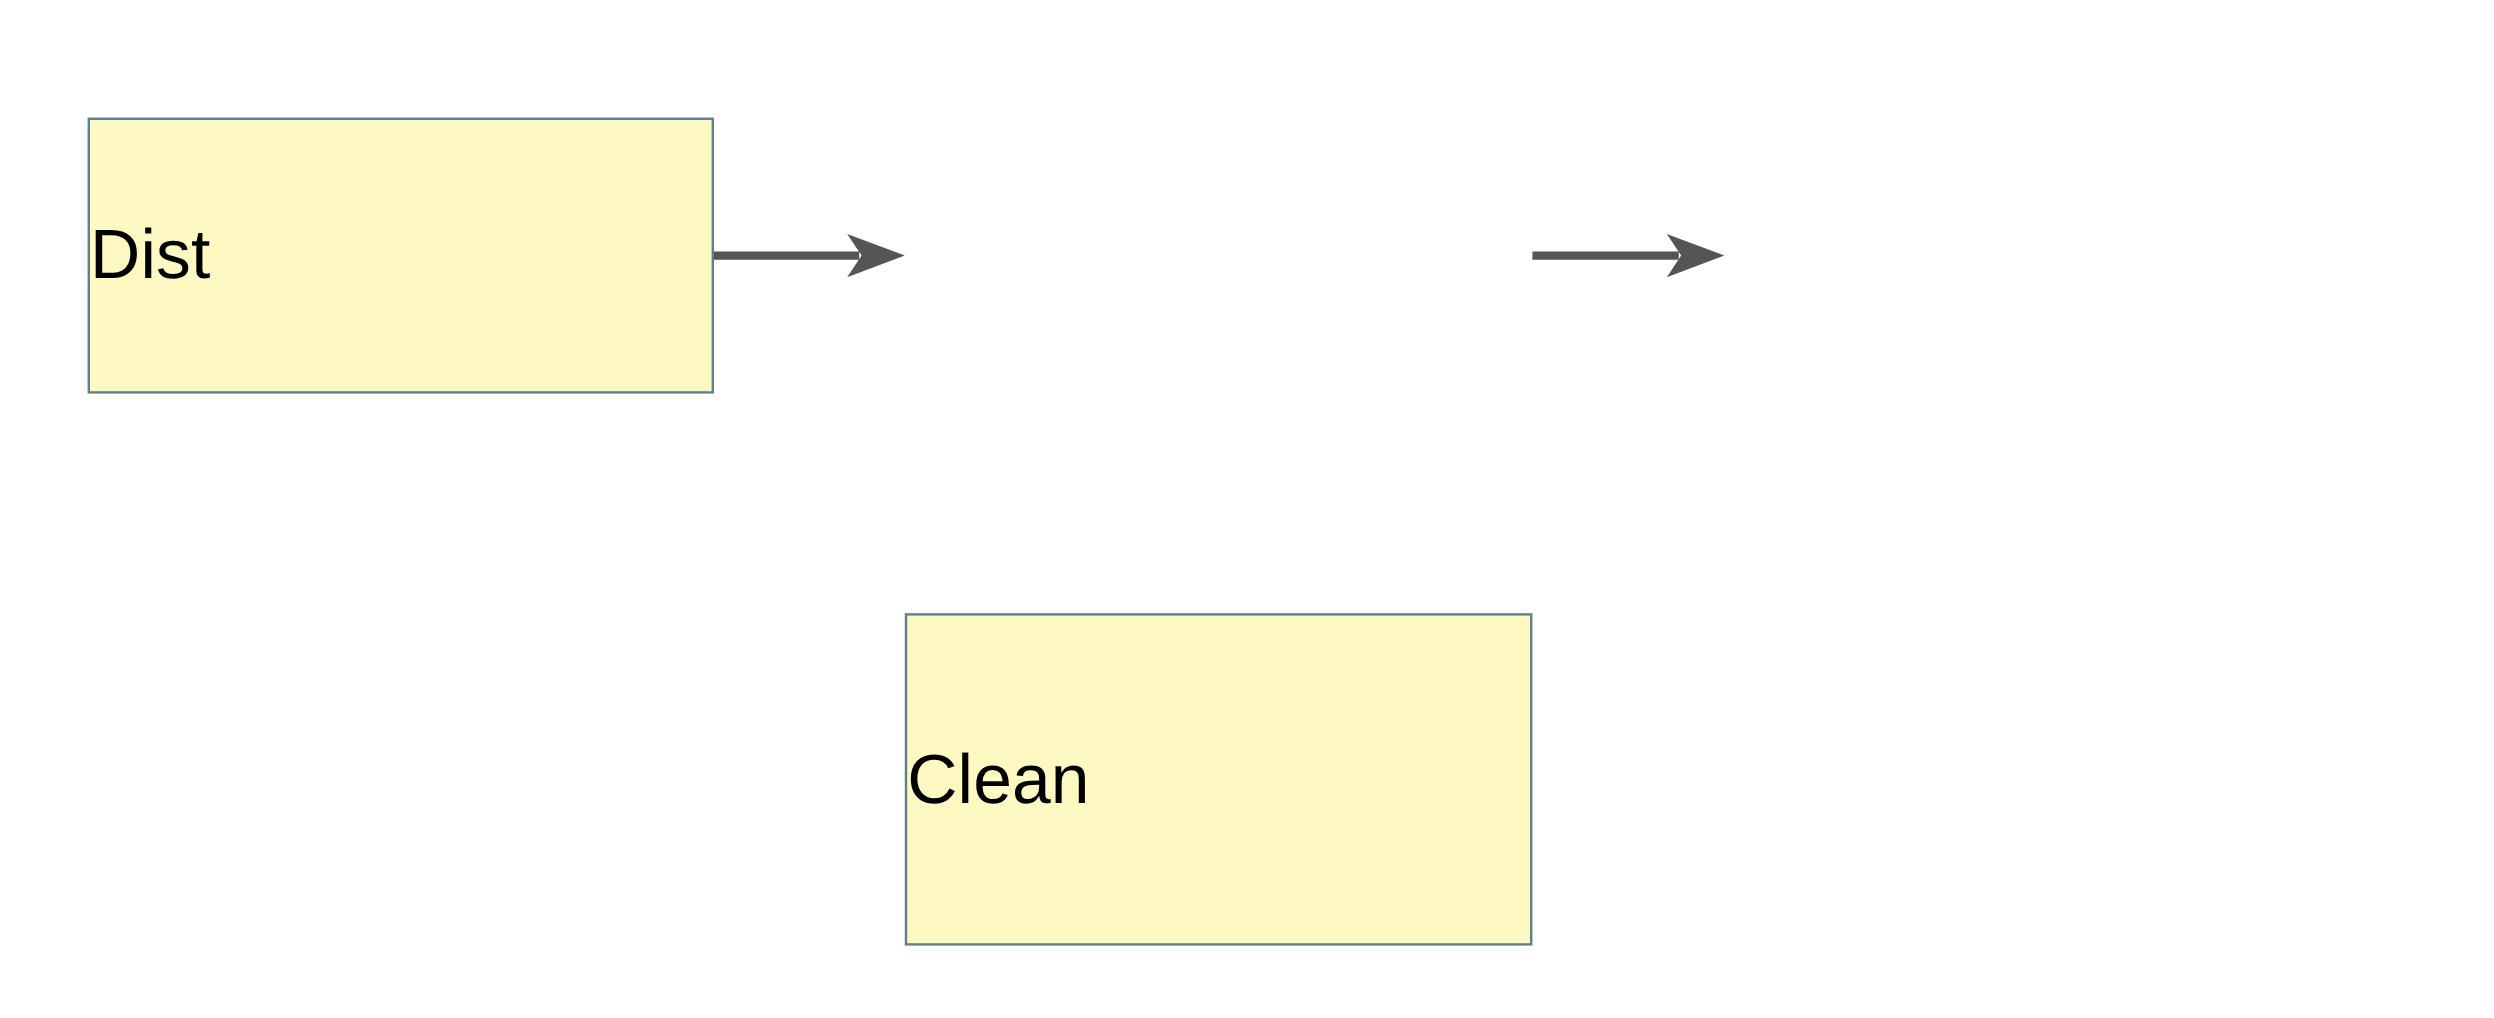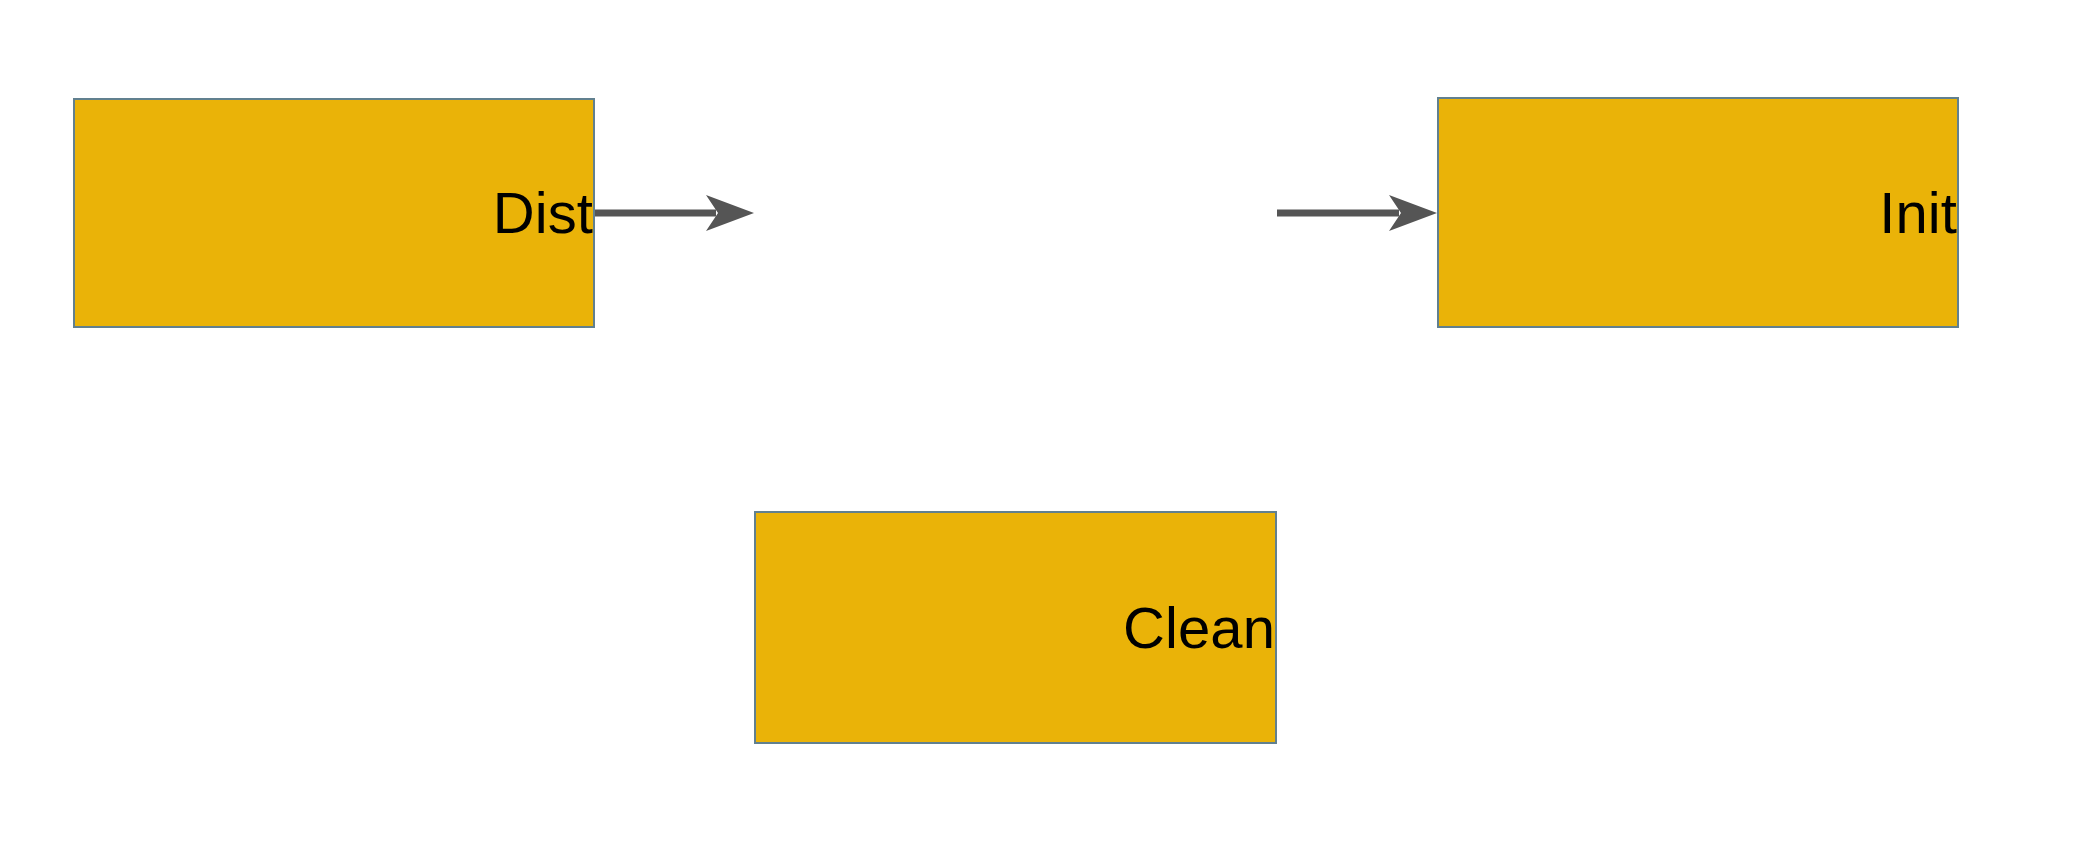--- a/index.html
+++ b/index.html
@@ -23,8 +23,8 @@
     box-sizing: border-box;
     display: flex;
     align-items: center;
-    justify-content: flex-end;
-    background: #eab308;
+    justify-content: flex-start;
+    background: #fef9c3;
     border: 2px solid #61808f;
     border-radius: 0;
   }

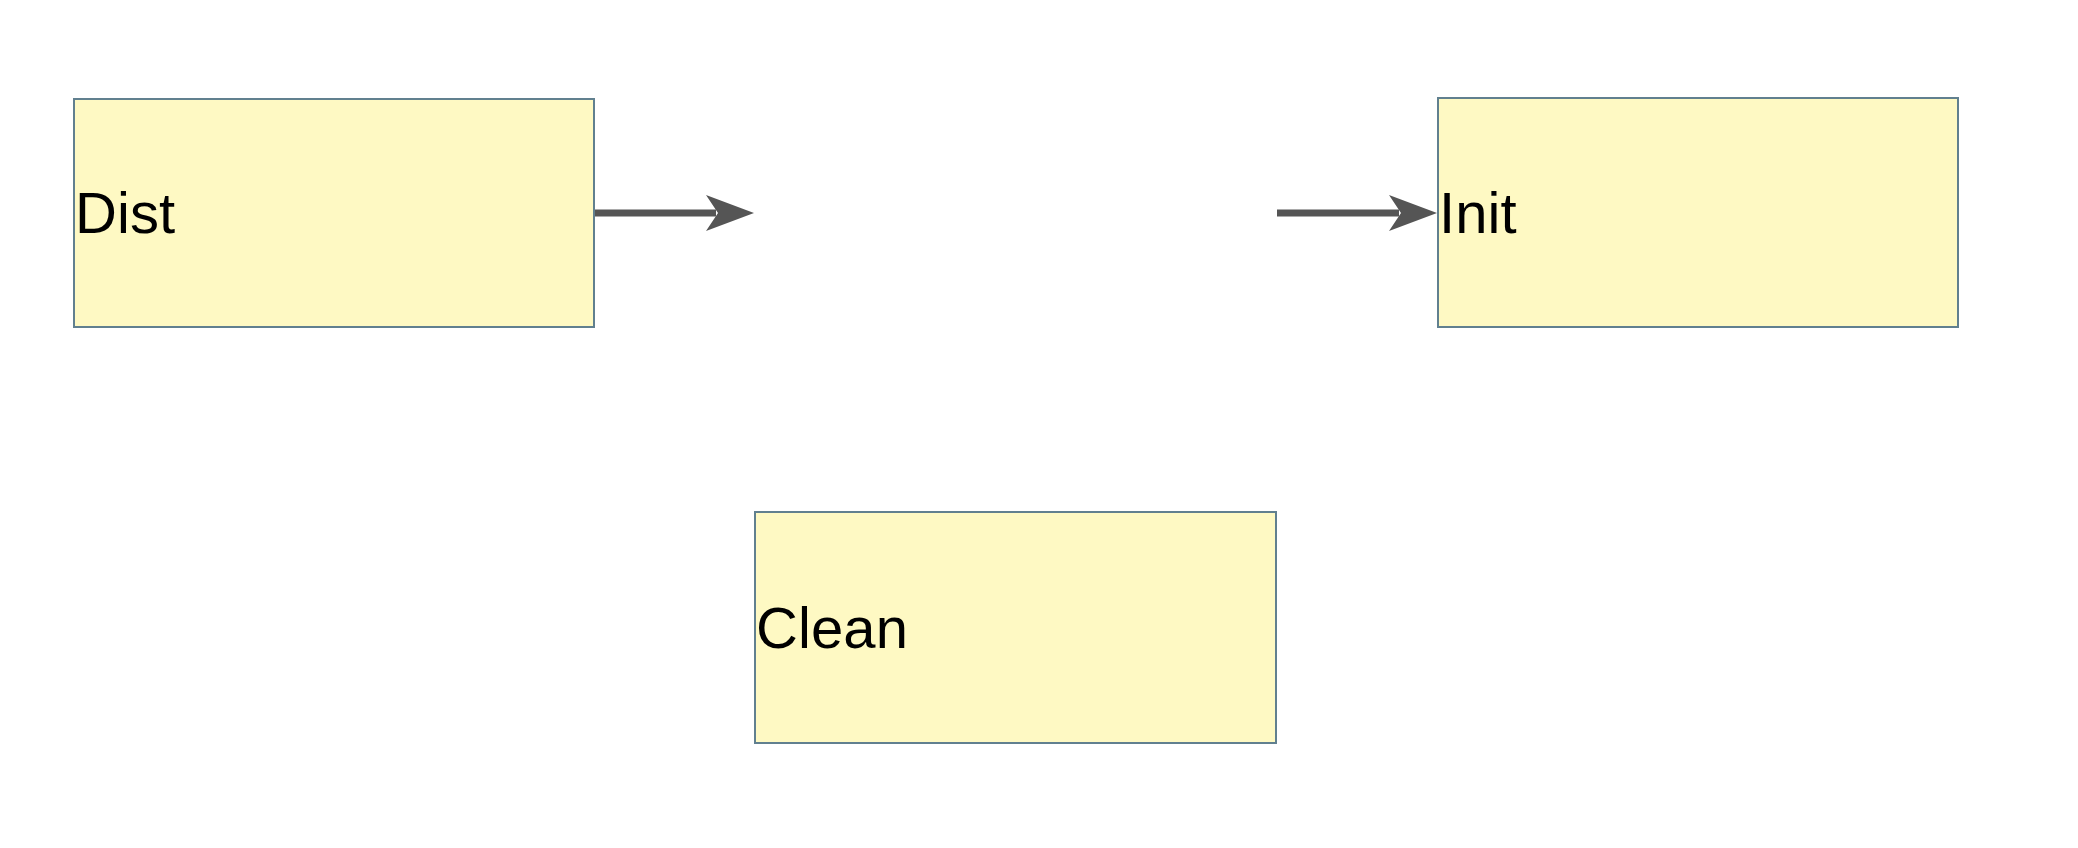--- a/index.html
+++ b/index.html
@@ -77,9 +77,6 @@
   </div>
 
 
-  <div class="node" style="left:1437px; top:97px; width:522px; height:231px;">
-    <span class="node-label">Init</span>
-  </div>
 
   <div class="node" style="left:754px; top:511px; width:523px; height:233px;">
     <span class="node-label">Clean</span>

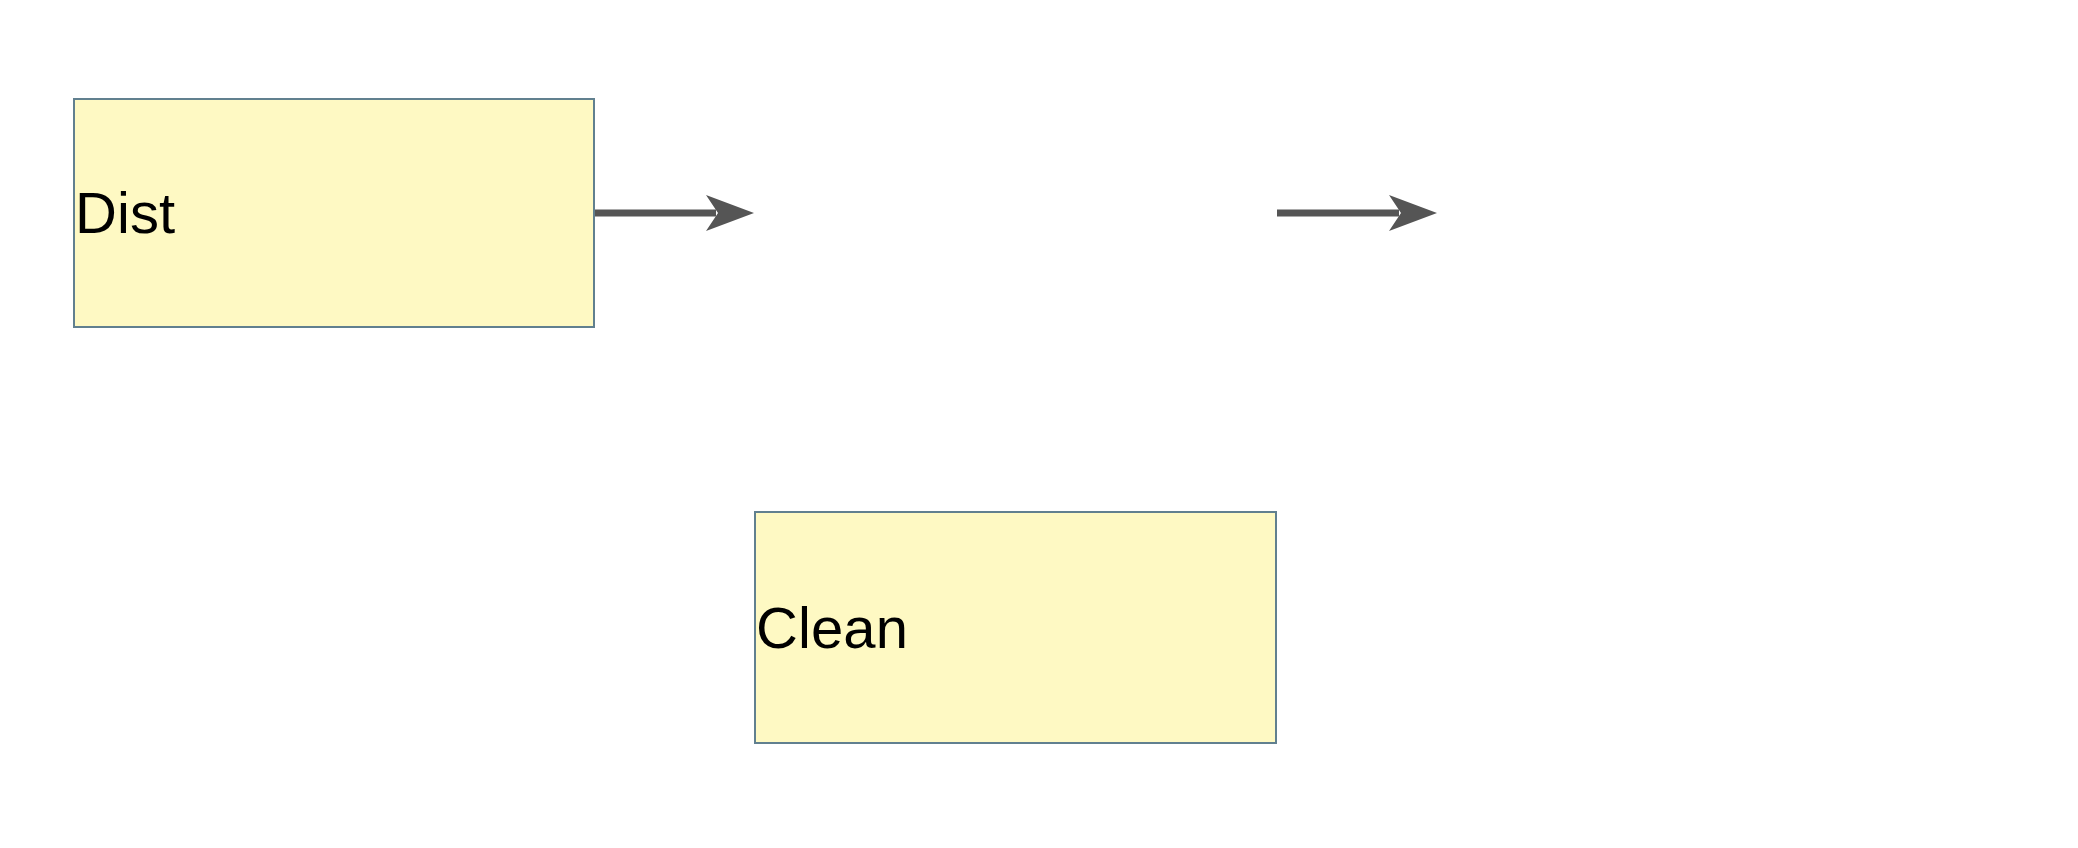--- a/index.html
+++ b/index.html
@@ -78,7 +78,7 @@
 
 
 
-  <div class="node" style="left:754px; top:511px; width:523px; height:233px;">
+  <div class="node" style="left:754px; top:511px; width:523px; height:277px;">
     <span class="node-label">Clean</span>
   </div>
 

